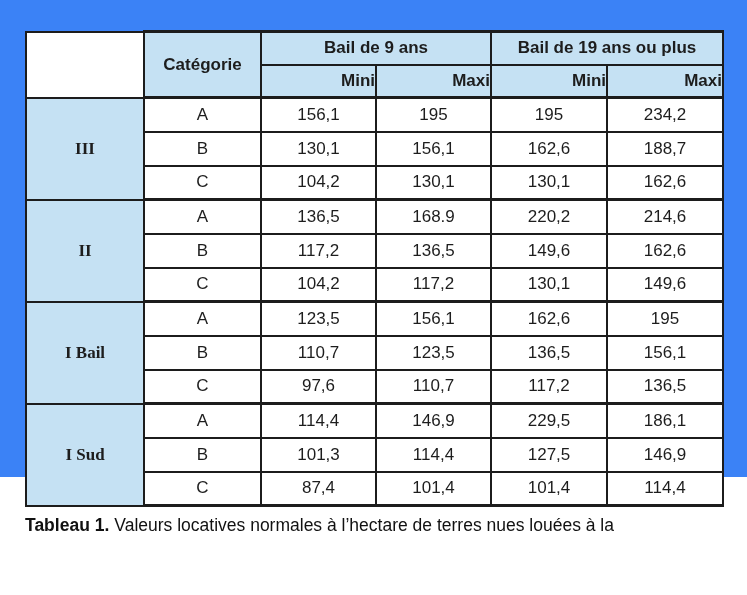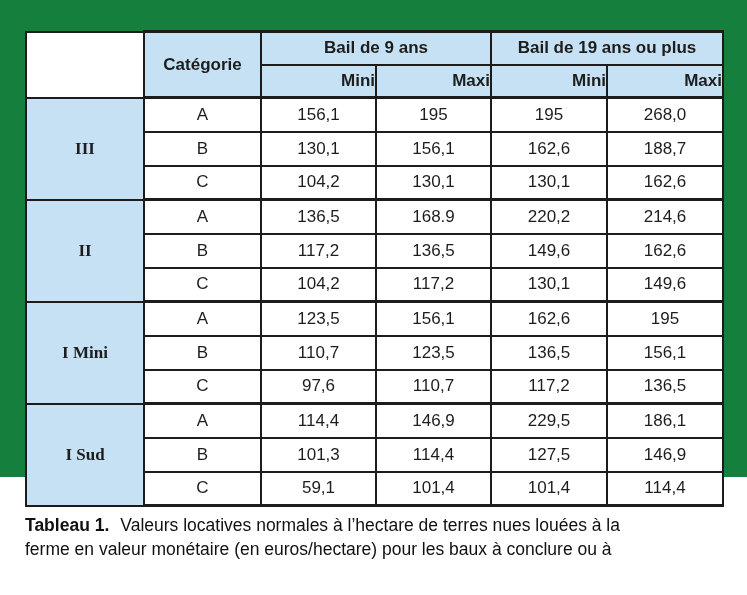--- a/index.html
+++ b/index.html
@@ -9,7 +9,7 @@
     font-family: "Liberation Sans", "DejaVu Sans", sans-serif;
     overflow: hidden;
   }
-  .page { position: relative; width: 747px; height: 477px; background:#15803d; }
+  .page { position: relative; width: 747px; height: 477px; background:#3b82f6; }
 
   table.rates {
     position: absolute;

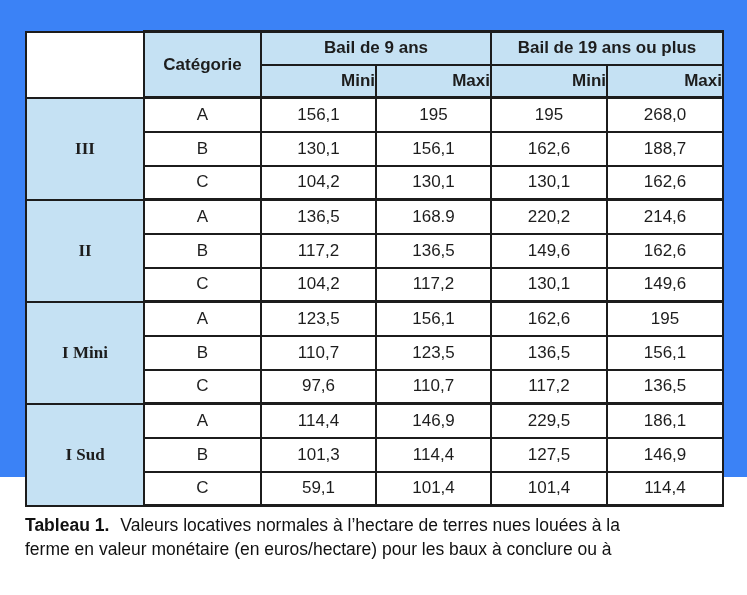--- a/index.html
+++ b/index.html
@@ -100,7 +100,7 @@
         <td>156,1</td>
         <td class="col-maxi1">195</td>
         <td class="col-mini2">195</td>
-        <td class="col-maxi2">268,0</td>
+        <td class="col-maxi2">234,2</td>
       </tr>
       <tr>
         <td>B</td>

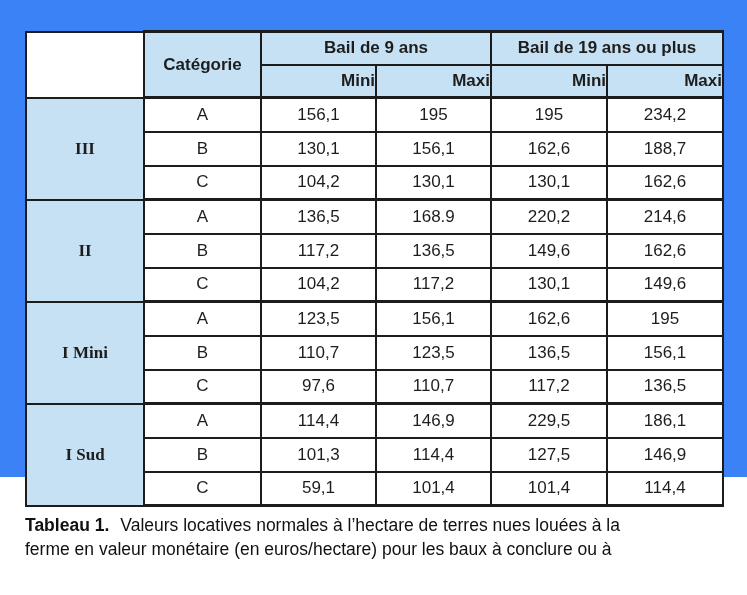--- a/index.html
+++ b/index.html
@@ -141,7 +141,7 @@
       </tr>
 
       <tr>
-        <th class="zone" rowspan="3">I Mini</th>
+        <th class="zone" rowspan="3">I Bail</th>
         <td>A</td>
         <td>123,5</td>
         <td class="col-maxi1">156,1</td>

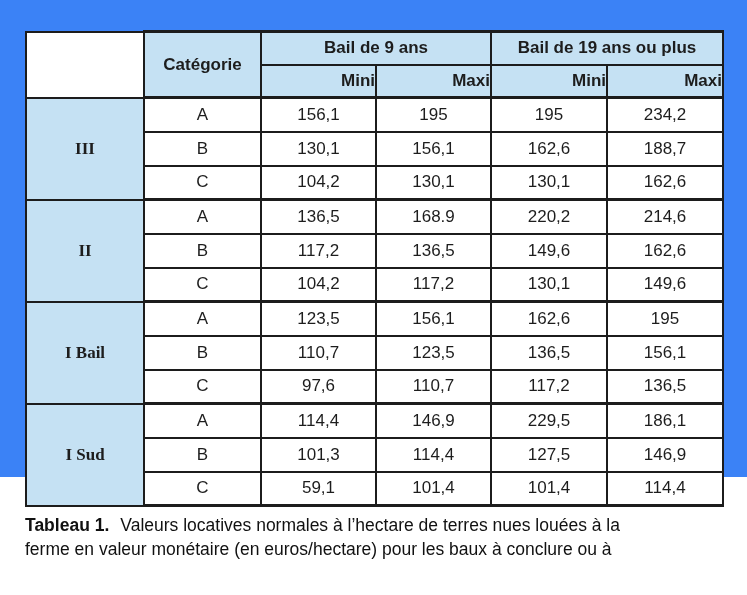--- a/index.html
+++ b/index.html
@@ -180,7 +180,7 @@
       </tr>
       <tr class="grp-end">
         <td>C</td>
-        <td>59,1</td>
+        <td>87,4</td>
         <td class="col-maxi1">101,4</td>
         <td class="col-mini2">101,4</td>
         <td class="col-maxi2">114,4</td>

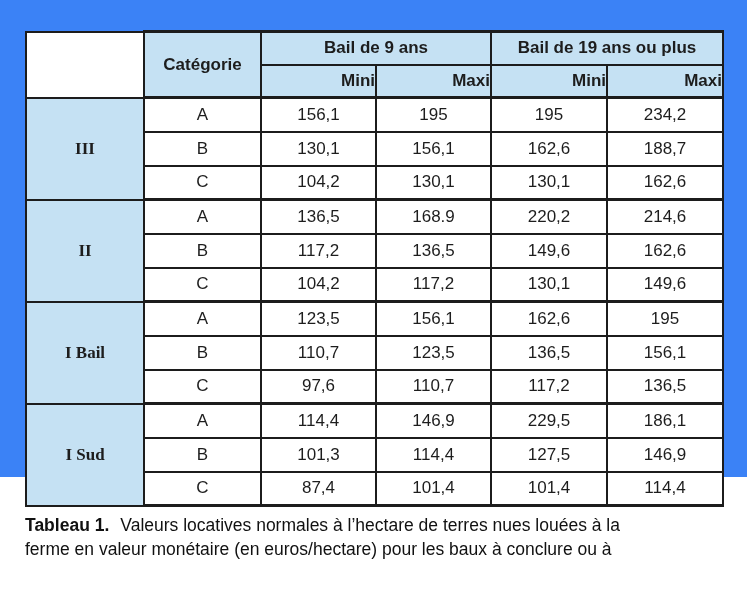--- a/index.html
+++ b/index.html
@@ -62,7 +62,7 @@
     line-height: 23.5px;
     color: #111111;
   }
-  .caption strong { font-weight: bold; margin-right: 11px; }
+  .caption strong { font-weight: bold; margin-right: 5px; }
 </style>
 </head>
 <body>

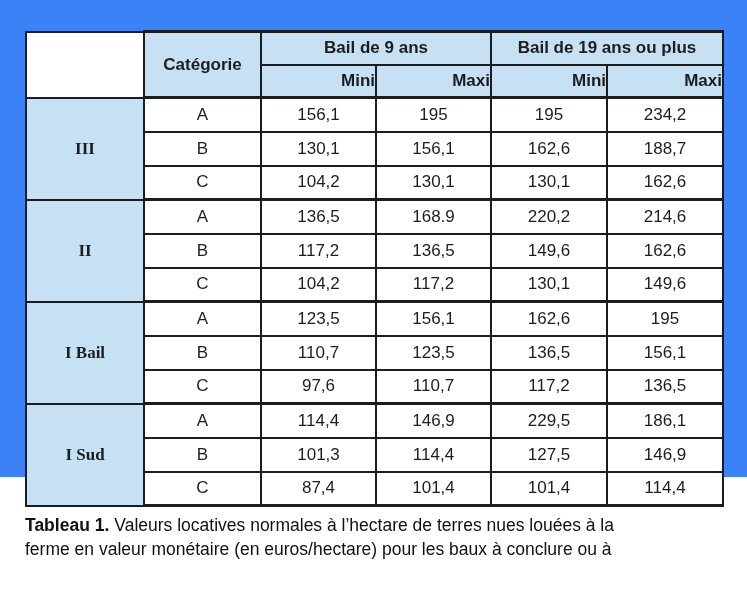--- a/index.html
+++ b/index.html
@@ -190,7 +190,6 @@
 
   <div class="caption">
     <div><strong>Tableau 1.</strong><span>Valeurs locatives normales à l’hectare de terres nues louées à la</span></div>
-    <div>ferme en valeur monétaire (en euros/hectare) pour les baux à conclure ou à</div>
   </div>
 
 </div>

